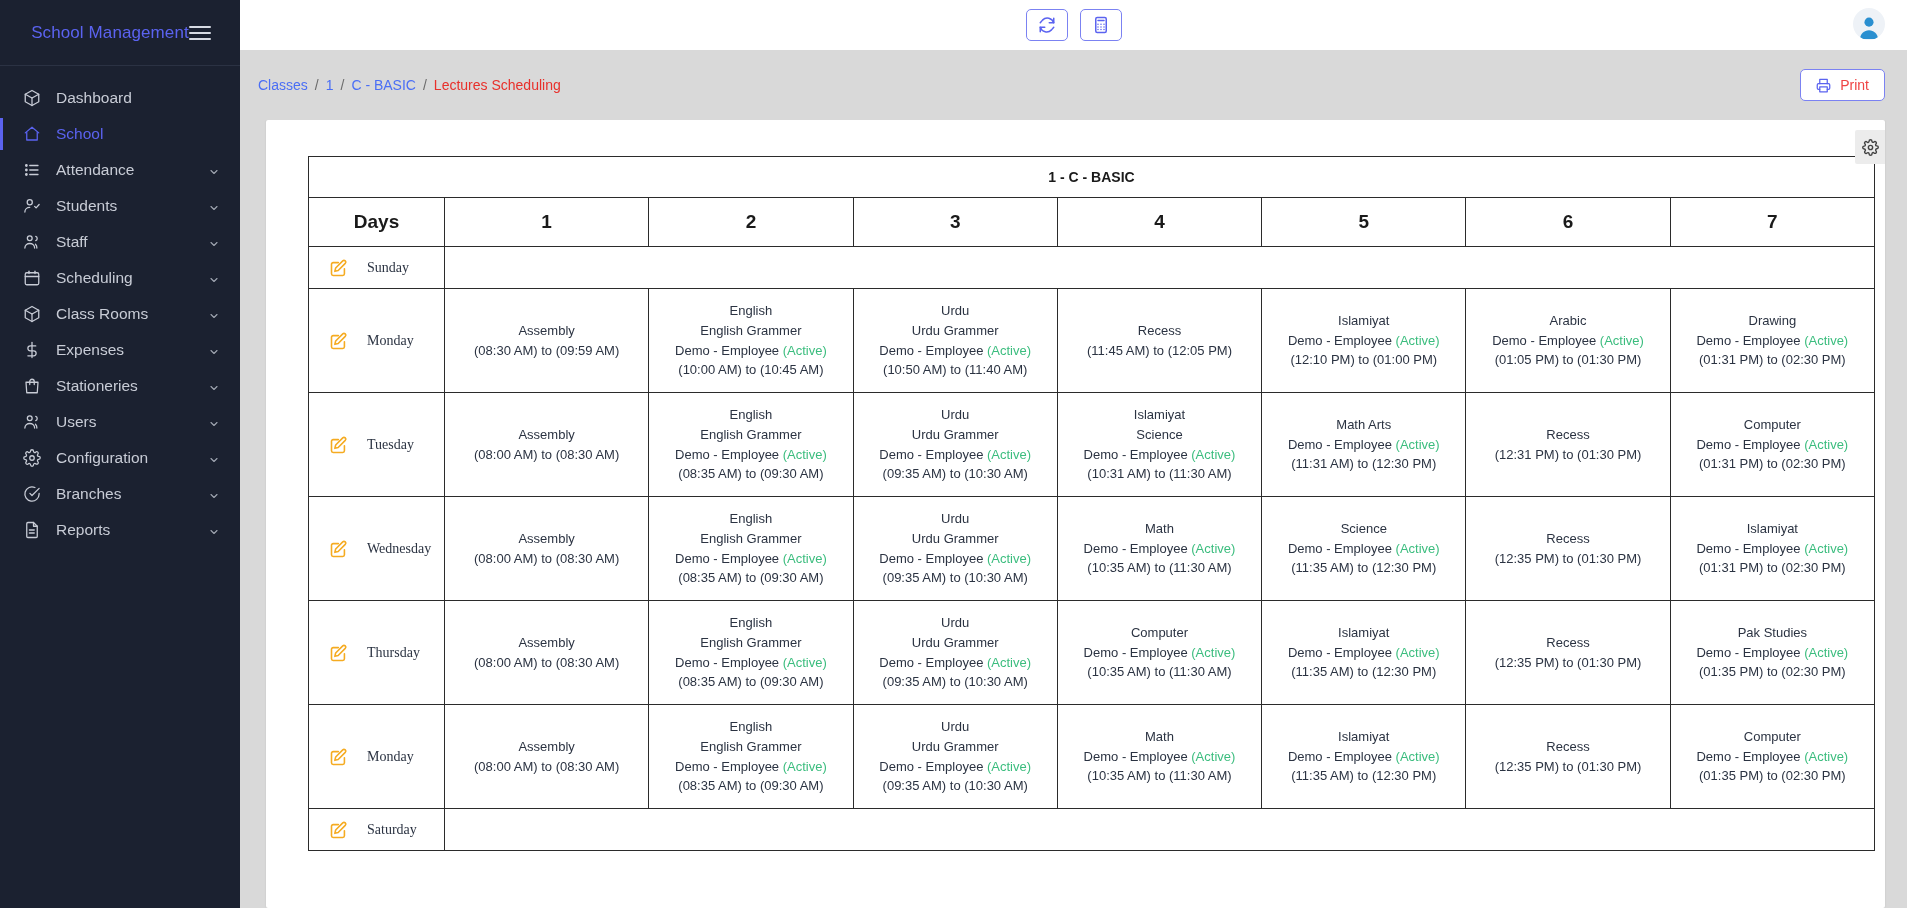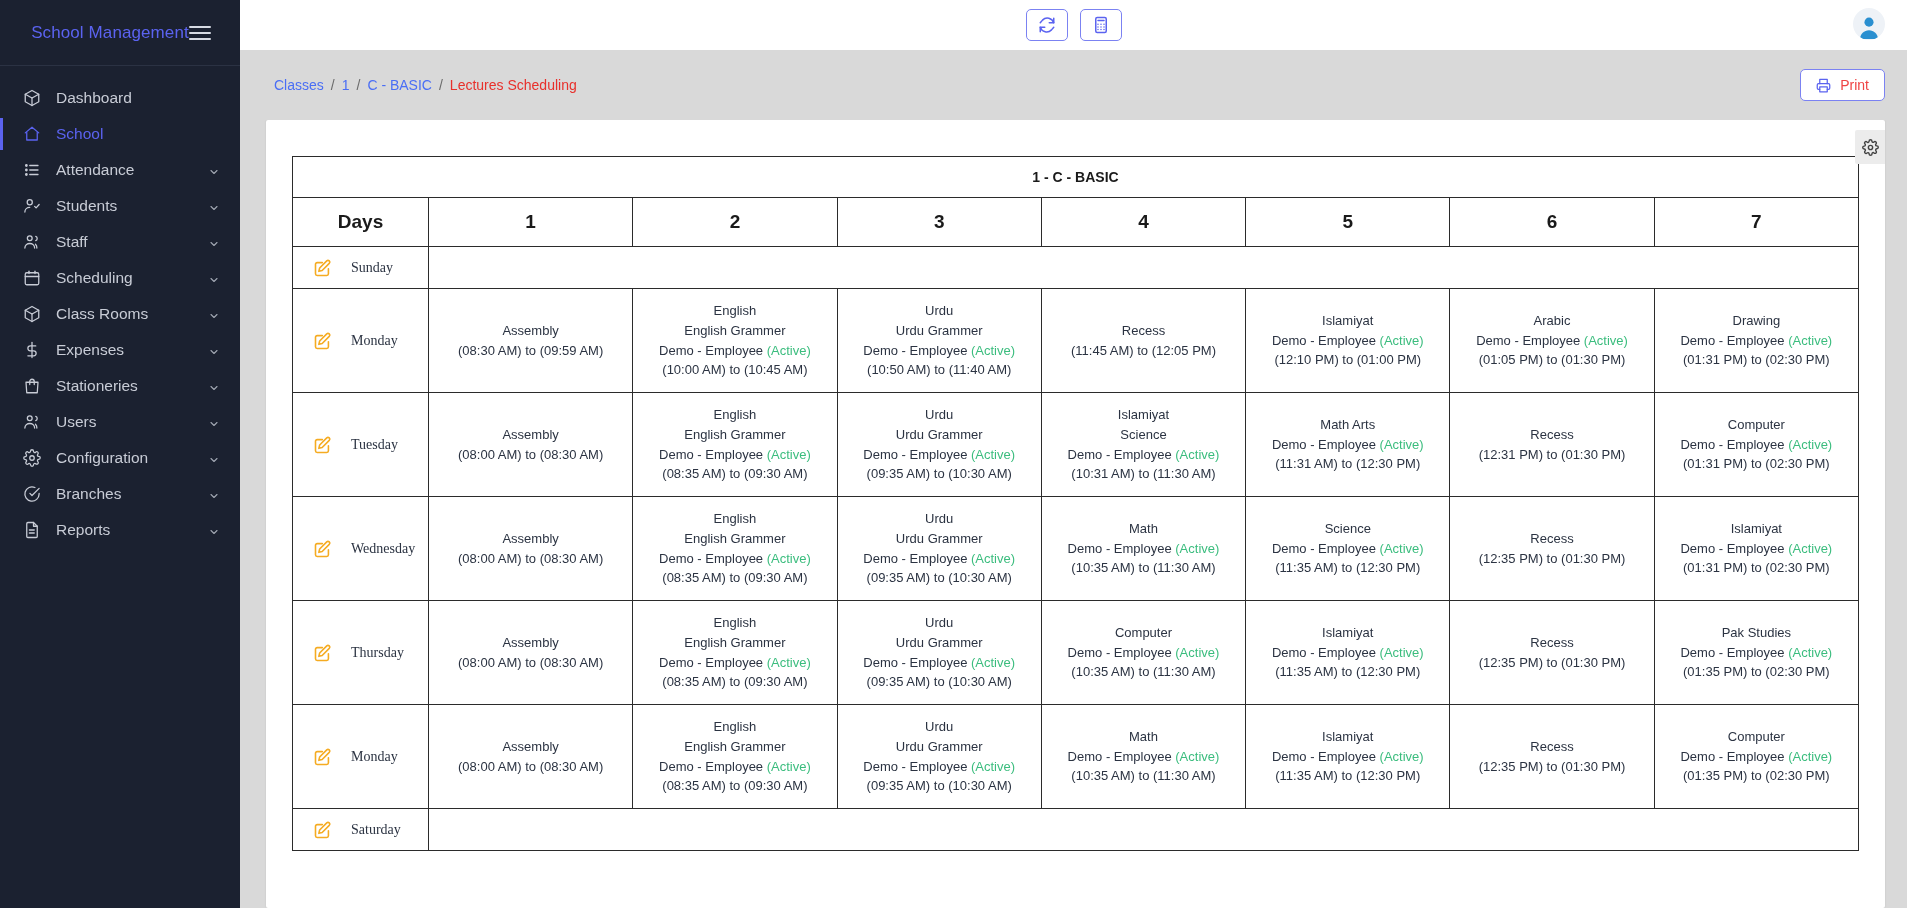--- a/index.html
+++ b/index.html
@@ -70,7 +70,7 @@
   .crumbbar {
     height: 70px; flex: 0 0 70px; background: #d9d9d9;
     display: flex; align-items: center; justify-content: space-between;
-    padding: 0 22px 0 34px;
+    padding: 0 22px 0 18px;
   }
   .crumb { font-size: 14px; color: #333; display: flex; align-items: center; gap: 7px; }
   .crumb a { color: #4a6ef5; text-decoration: none; cursor: pointer; }

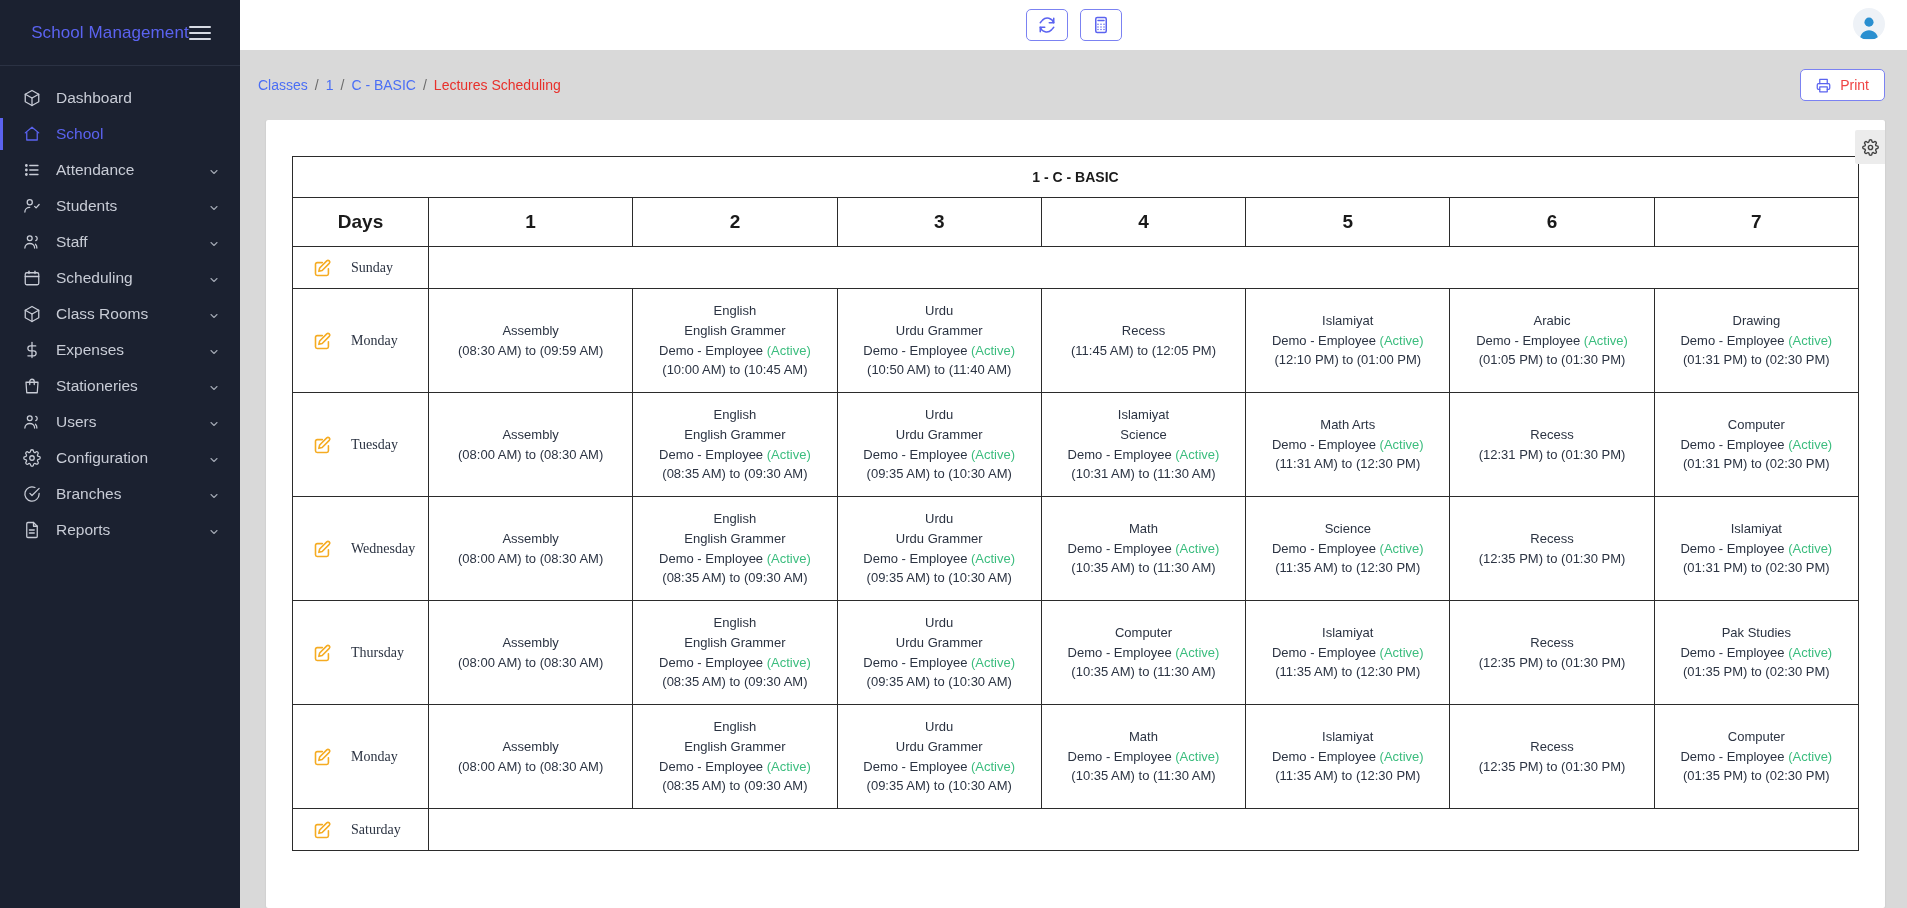--- a/index.html
+++ b/index.html
@@ -99,7 +99,7 @@
 
   
   .tbl-wrap { padding: 0 26px; }
-  table.sched { border-collapse: collapse; width: 100%; table-layout: fixed; }
+  table.sched { border-collapse: collapse; width: 100%; table-layout: fixed; margin-left: 16px; }
   table.sched th, table.sched td {
     border: 1px solid #2b2b2b; vertical-align: middle;
   }

